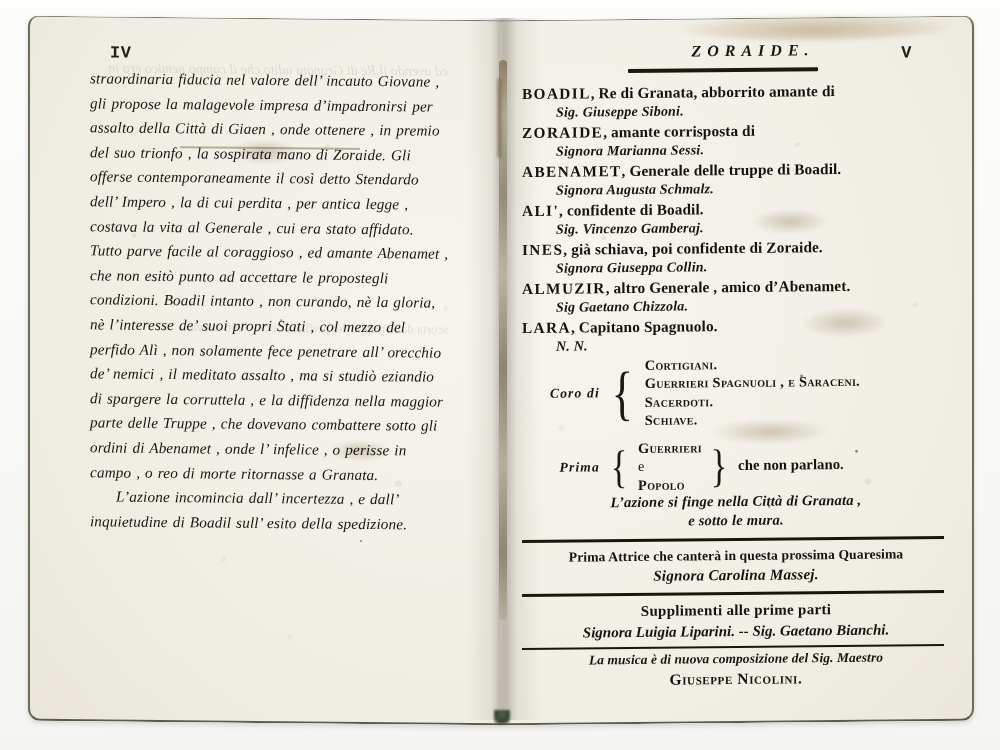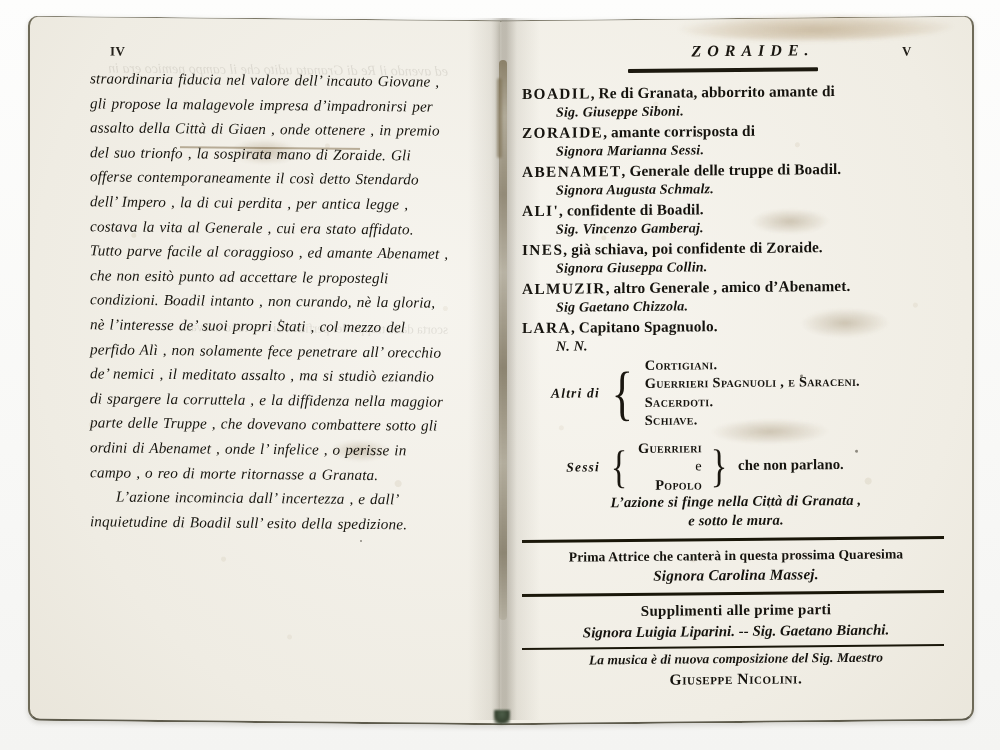--- a/index.html
+++ b/index.html
@@ -77,8 +77,8 @@
   .page.left{left:0;width:472px;transform:skewY(0.55deg);}
   .page.right{left:472px;width:472px;transform:skewY(-0.55deg);}
 
-  .folio{position:absolute;font-family:Liberation Serif, serif;font-weight:bold;
-         font-size:13px;letter-spacing:.5px;color:#23201a;}
+  .folio{position:absolute;font-family:Liberation Mono, monospace;font-weight:bold;
+         font-size:17px;letter-spacing:.5px;color:#23201a;}
   .folio.l{left:82px;top:27px;}
   .folio.r{right:60px;top:27px;}
 

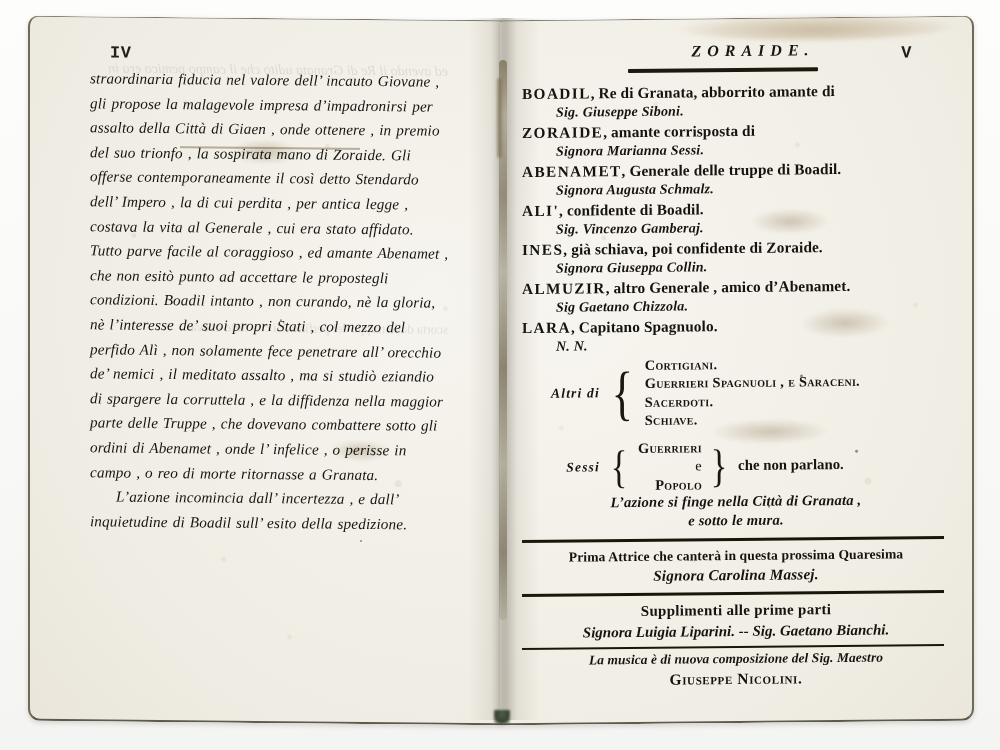--- a/index.html
+++ b/index.html
@@ -226,7 +226,7 @@
       </div>
 
       <div class="grp" style="left:14px;top:337px;">
-        <div class="lbl">Altri di</div>
+        <div class="lbl">Coro di</div>
         <div class="brace tall">{</div>
         <div class="items">
           <div class="sc">Cortigiani.</div>

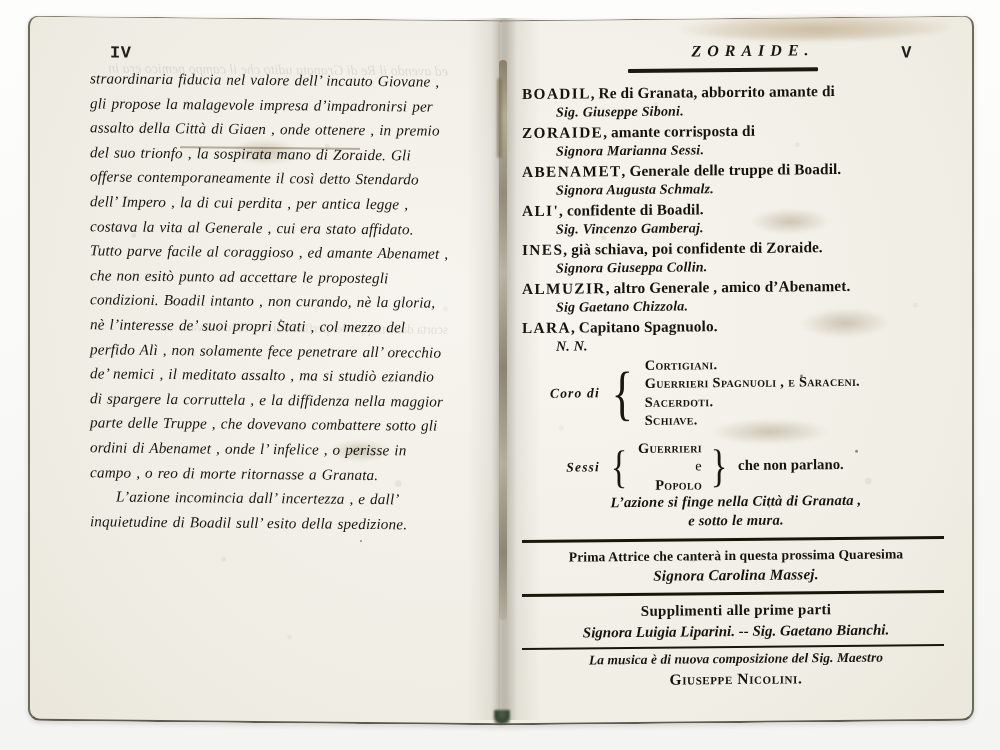--- a/index.html
+++ b/index.html
@@ -239,7 +239,7 @@
       <div class="grp" style="left:14px;top:420px;">
         <div class="lbl">Sessi</div>
         <div class="brace">{</div>
-        <div class="items" style="text-align:right;">
+        <div class="items" style="text-align:left;">
           <div class="sc">Guerrieri</div>
           <div style="font-weight:normal;">e</div>
           <div class="sc">Popolo</div>

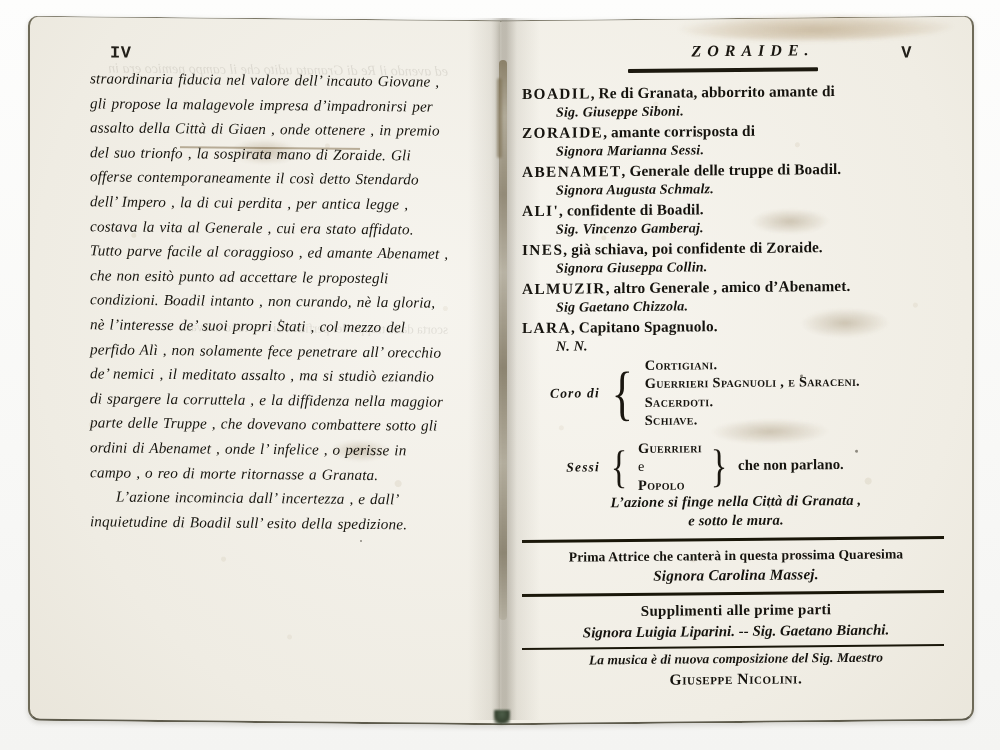--- a/index.html
+++ b/index.html
@@ -237,7 +237,7 @@
       </div>
 
       <div class="grp" style="left:14px;top:420px;">
-        <div class="lbl">Sessi</div>
+        <div class="lbl">Prima</div>
         <div class="brace">{</div>
         <div class="items" style="text-align:left;">
           <div class="sc">Guerrieri</div>

